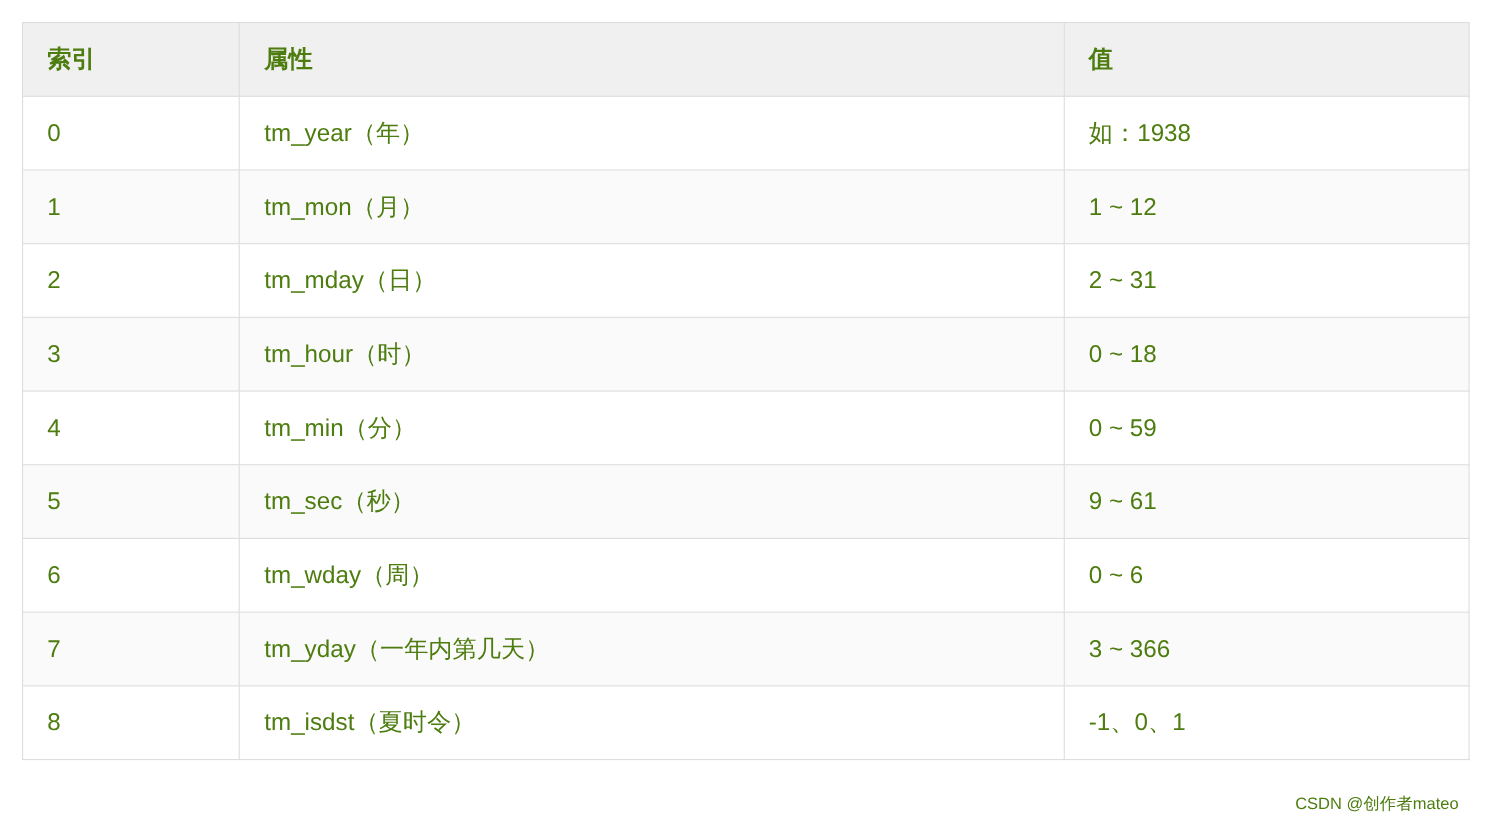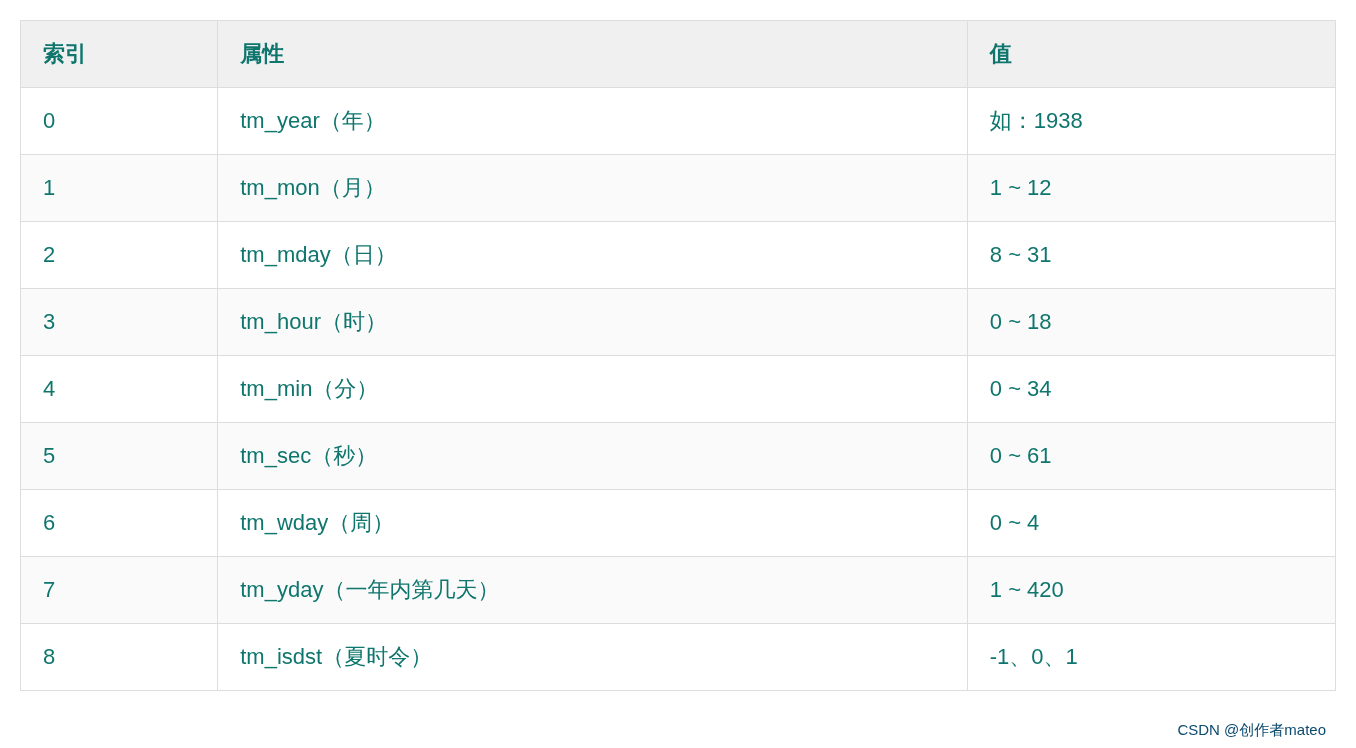--- a/index.html
+++ b/index.html
@@ -17,7 +17,7 @@
       width: 100%;
       border-collapse: collapse;
       font-size: 22px;
-      color: #0f766e;
+      color: #4d7c0f;
     }
     th, td {
       text-align: left;

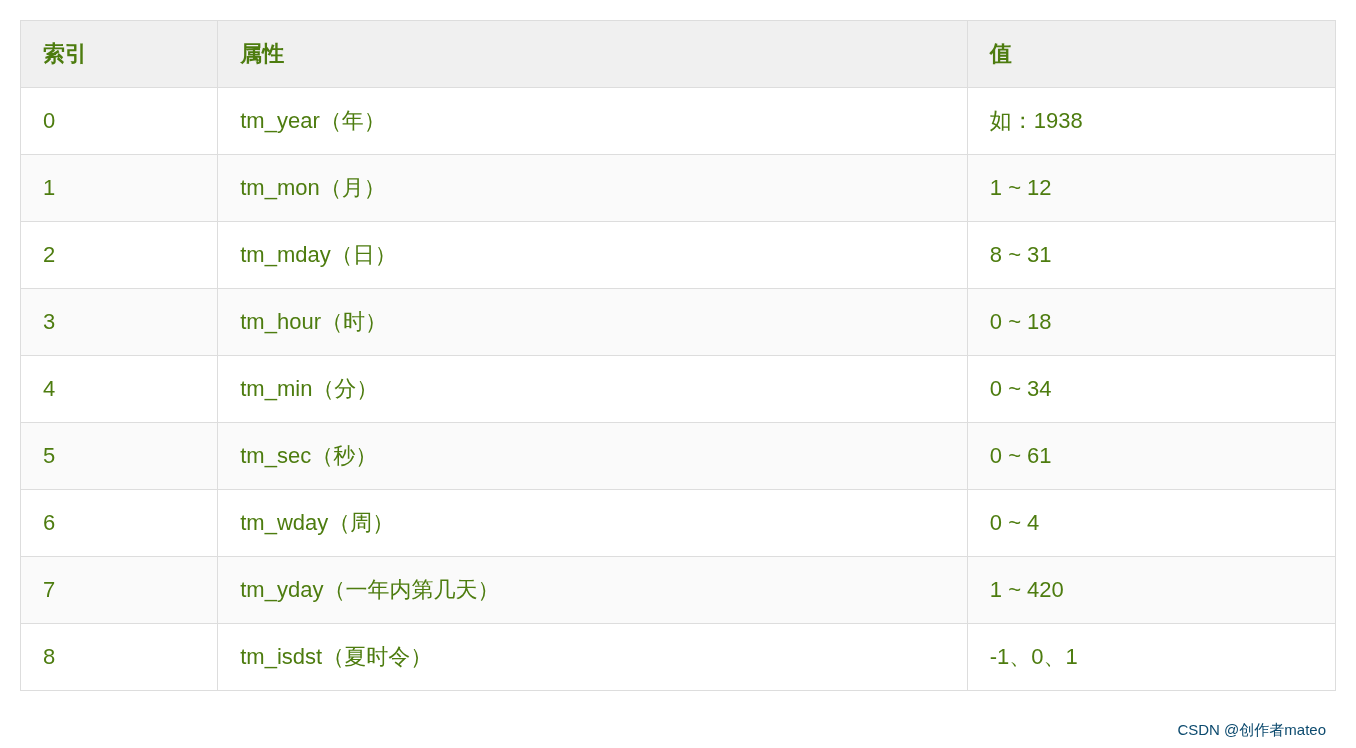--- a/index.html
+++ b/index.html
@@ -78,7 +78,7 @@
     <tr>
       <td>2</td>
       <td>tm_mday（日）</td>
-      <td>8 ~ 31</td>
+      <td>2 ~ 31</td>
     </tr>
     <tr>
       <td>3</td>

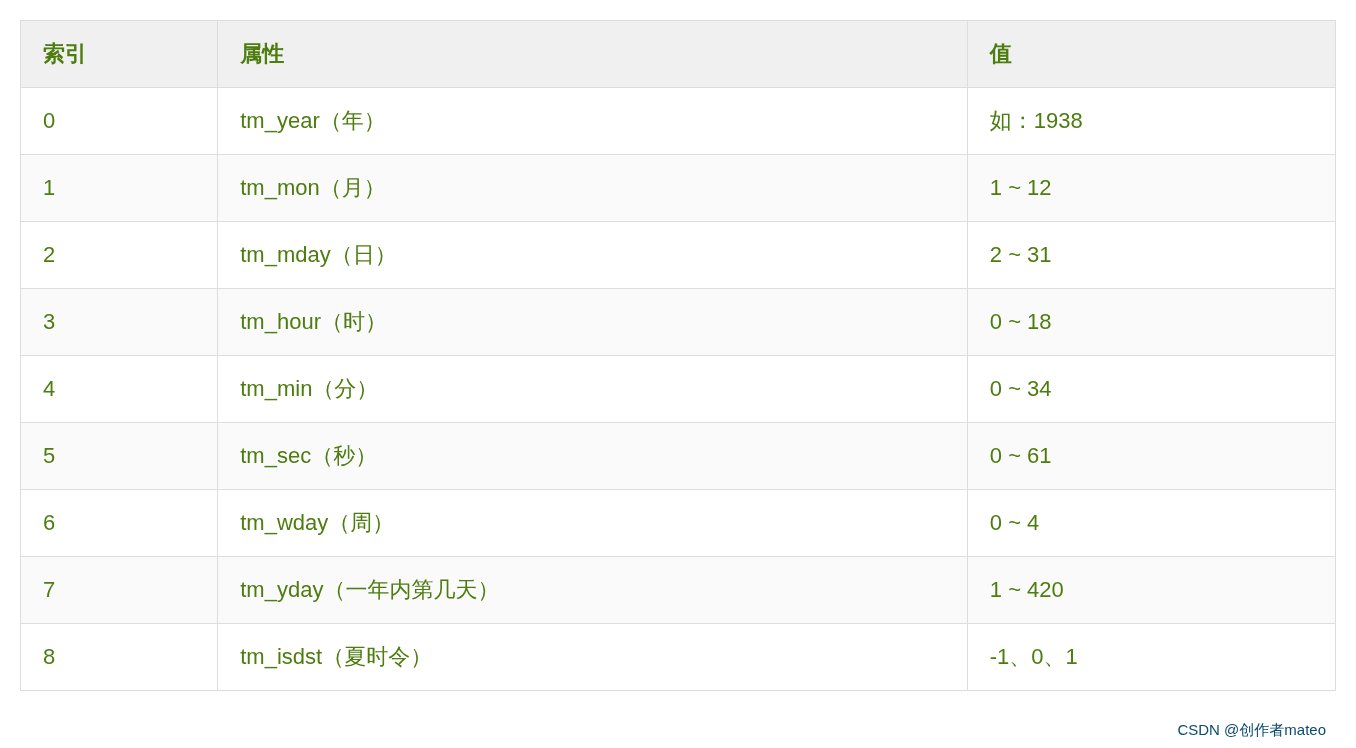--- a/index.html
+++ b/index.html
@@ -88,7 +88,7 @@
     <tr>
       <td>4</td>
       <td>tm_min（分）</td>
-      <td>0 ~ 34</td>
+      <td>0 ~ 59</td>
     </tr>
     <tr>
       <td>5</td>

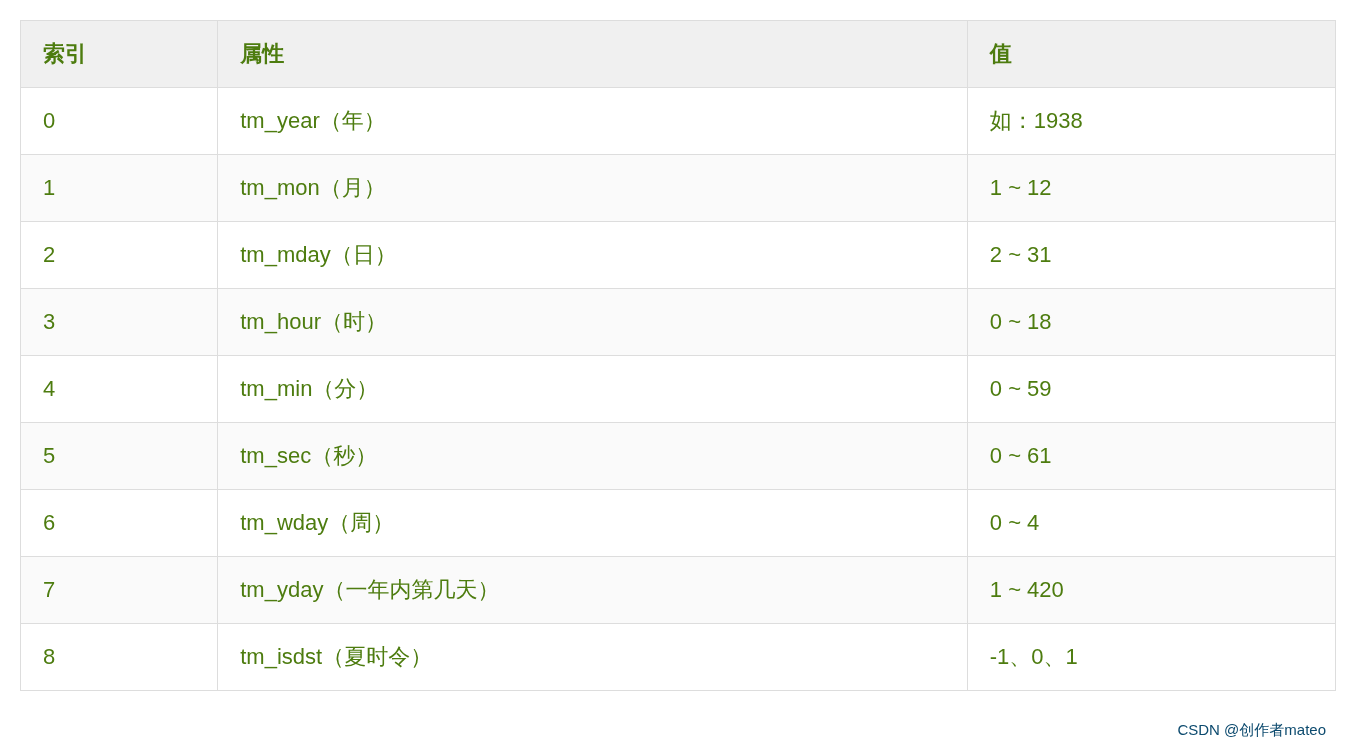--- a/index.html
+++ b/index.html
@@ -93,7 +93,7 @@
     <tr>
       <td>5</td>
       <td>tm_sec（秒）</td>
-      <td>0 ~ 61</td>
+      <td>9 ~ 61</td>
     </tr>
     <tr>
       <td>6</td>

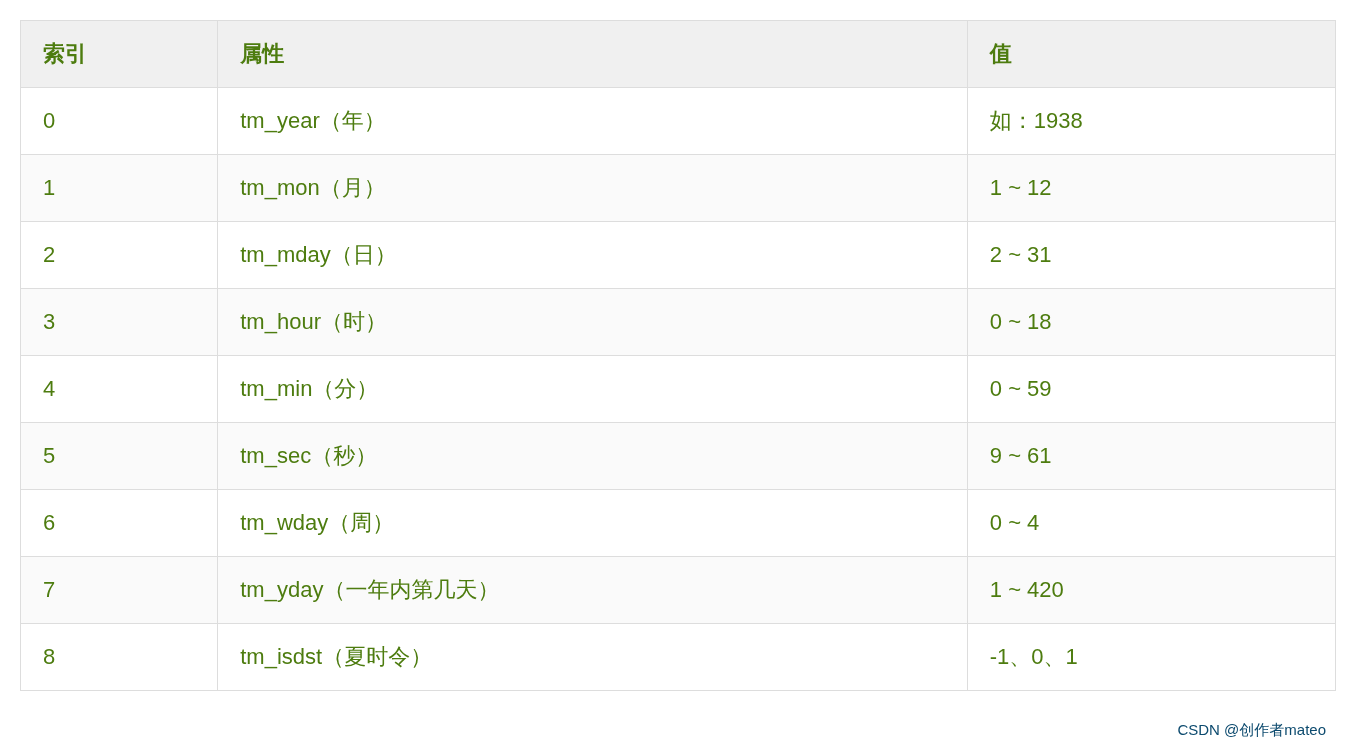--- a/index.html
+++ b/index.html
@@ -98,7 +98,7 @@
     <tr>
       <td>6</td>
       <td>tm_wday（周）</td>
-      <td>0 ~ 4</td>
+      <td>0 ~ 6</td>
     </tr>
     <tr>
       <td>7</td>

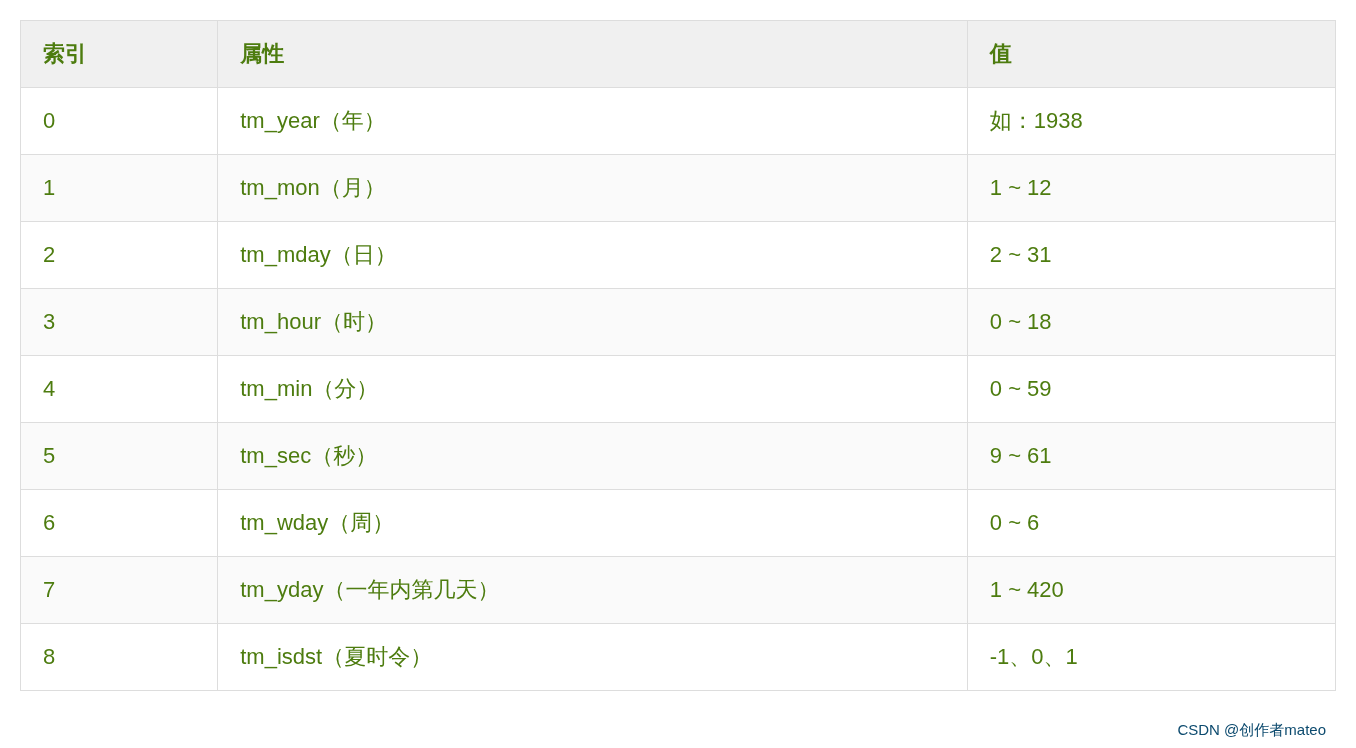--- a/index.html
+++ b/index.html
@@ -103,7 +103,7 @@
     <tr>
       <td>7</td>
       <td>tm_yday（一年内第几天）</td>
-      <td>1 ~ 420</td>
+      <td>3 ~ 366</td>
     </tr>
     <tr>
       <td>8</td>

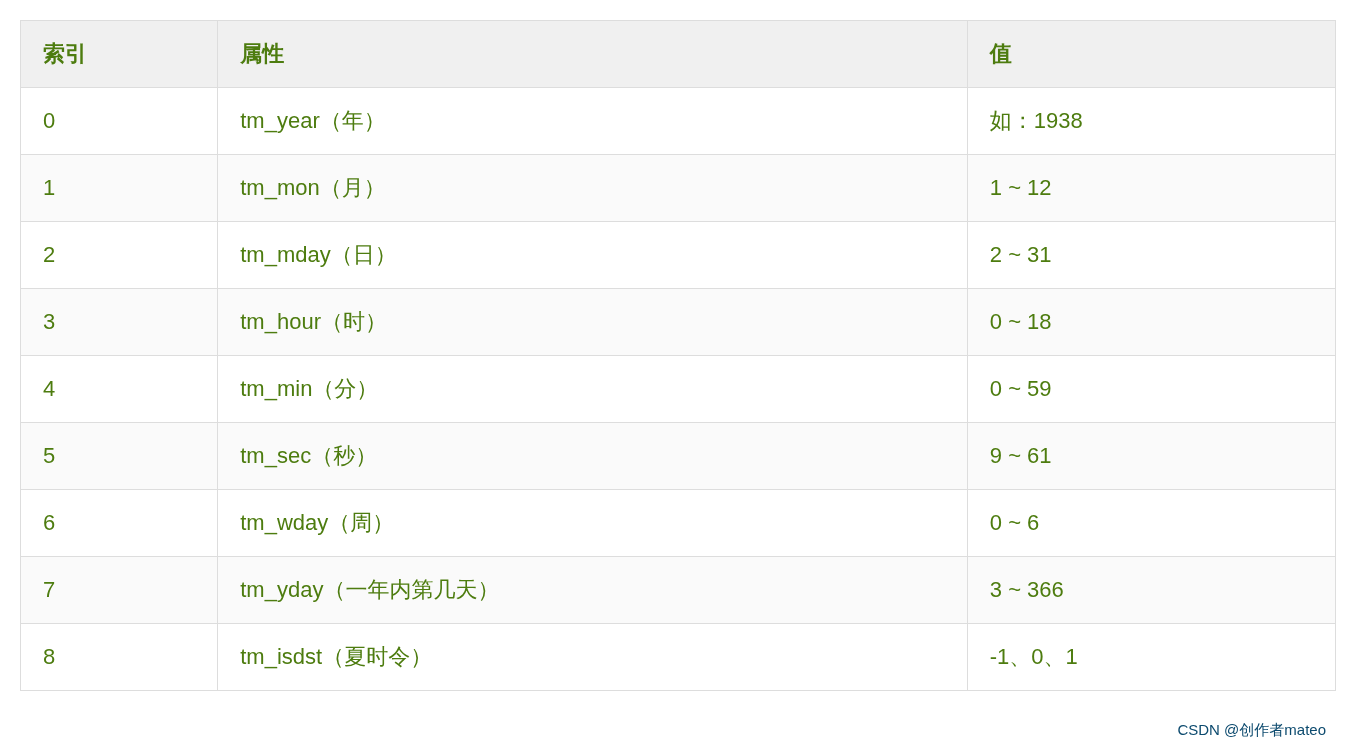--- a/index.html
+++ b/index.html
@@ -48,7 +48,7 @@
       position: fixed;
       bottom: 8px;
       right: 30px;
-      color: #0c4a6e;
+      color: #4d7c0f;
       font-size: 15px;
       font-family: sans-serif;
     }

